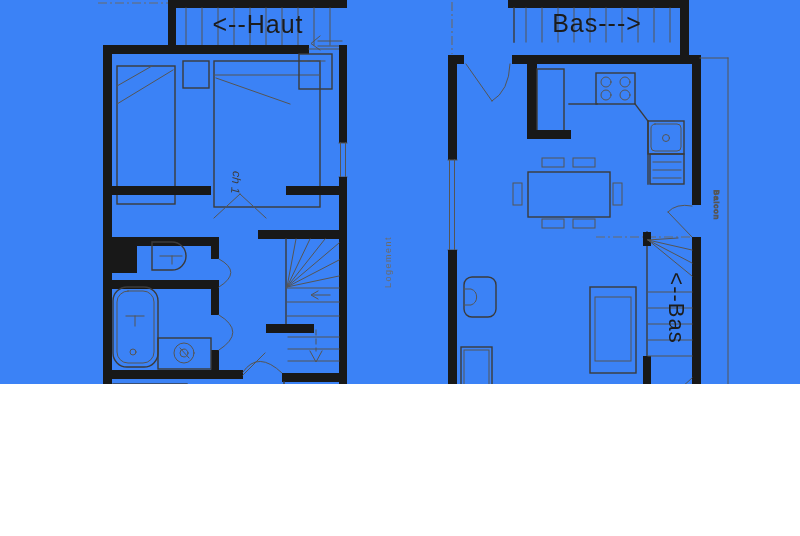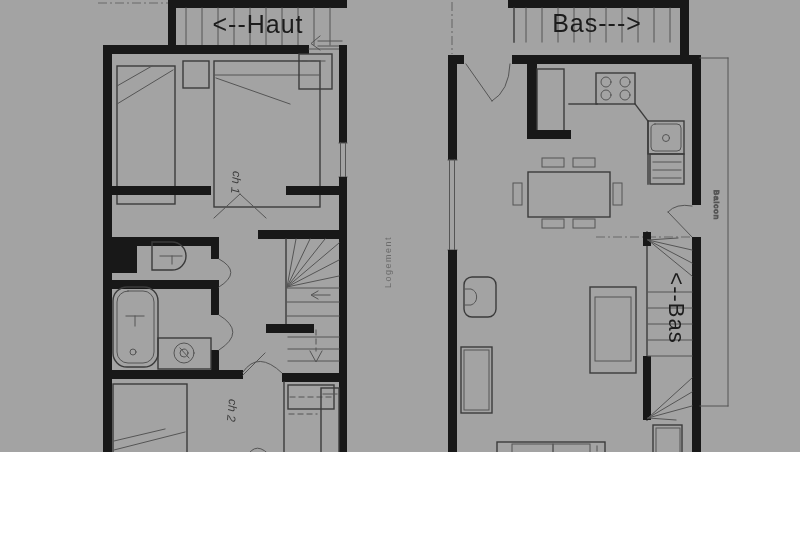--- a/index.html
+++ b/index.html
@@ -4,7 +4,7 @@
 <style>
   html,body{margin:0;padding:0;background:#ffffff;}
   .canvas{
-    position:relative;width:800px;height:452px;background:#a3a3a3;overflow:hidden;
+    position:relative;width:800px;height:384px;background:#3b82f6;overflow:hidden;
     font-family:"Liberation Sans", sans-serif;
   }
   svg{position:absolute;left:0;top:0;}

